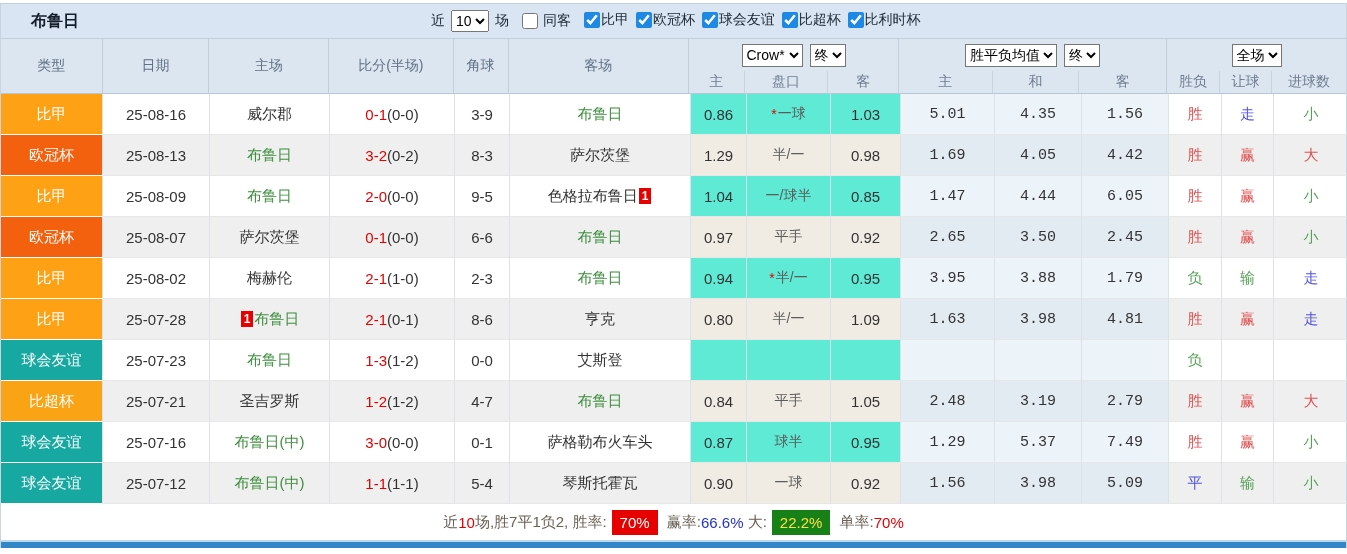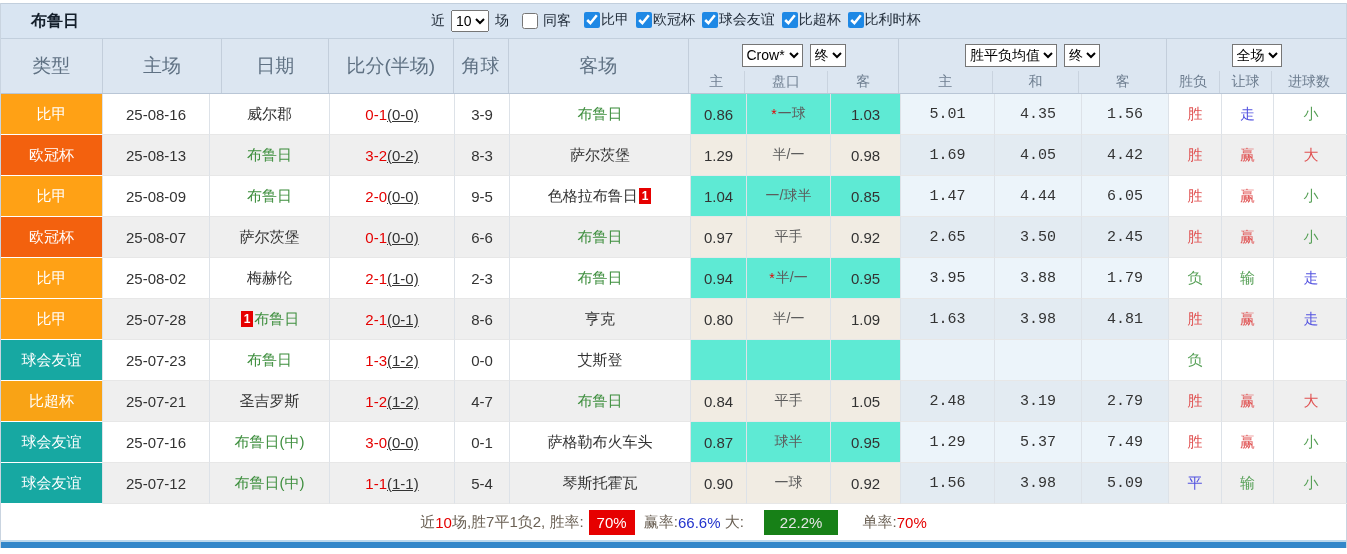--- a/index.html
+++ b/index.html
@@ -19,7 +19,7 @@
 
   
   .thead { display:flex; background:#dce6f1; height:55px; border-bottom:1px solid #b9c6d6; }
-  .th-main { display:flex; align-items:center; justify-content:center; font-size:19px; color:#5f7183;
+  .th-main { display:flex; align-items:center; justify-content:center; font-size:14px; color:#5f7183;
              border-right:1px solid #c3cedb; height:100%; }
   .th-group { display:flex; flex-direction:column; border-right:1px solid #c3cedb; }
   .th-group:last-child { border-right:none; }

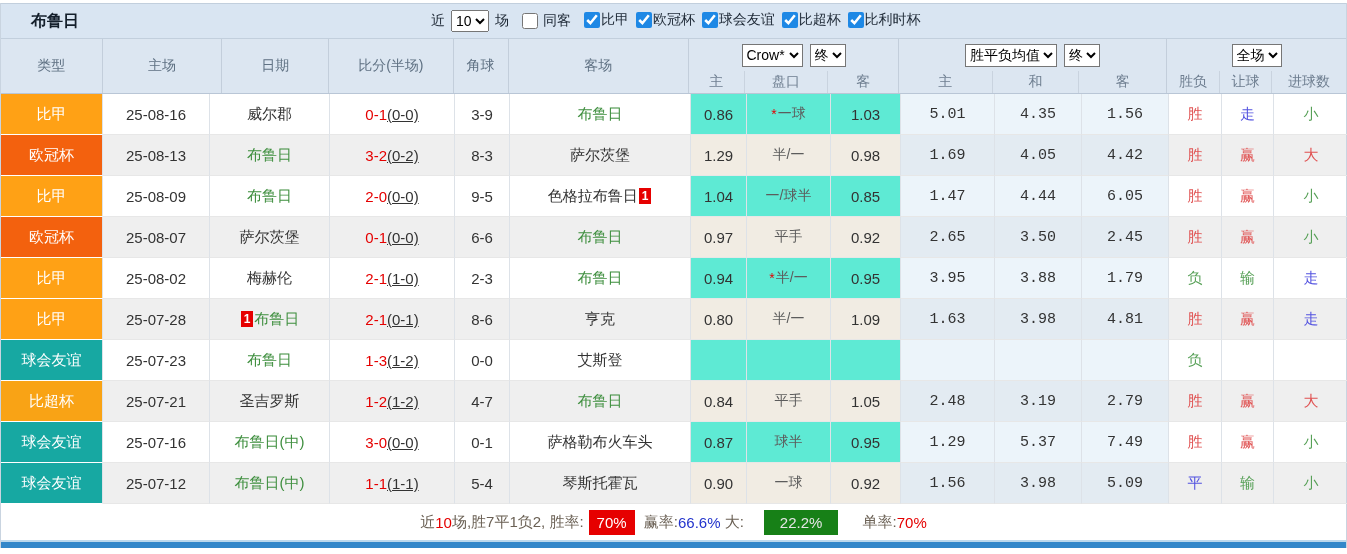--- a/index.html
+++ b/index.html
@@ -115,8 +115,8 @@
 
   <div class="thead">
     <div class="th-main" style="width:102px">类型</div>
+    <div class="th-main" style="width:107px">日期</div>
     <div class="th-main" style="width:120px">主场</div>
-    <div class="th-main" style="width:107px">日期</div>
     <div class="th-main" style="width:125px">比分(半场)</div>
     <div class="th-main" style="width:55px">角球</div>
     <div class="th-main" style="width:181px">客场</div>

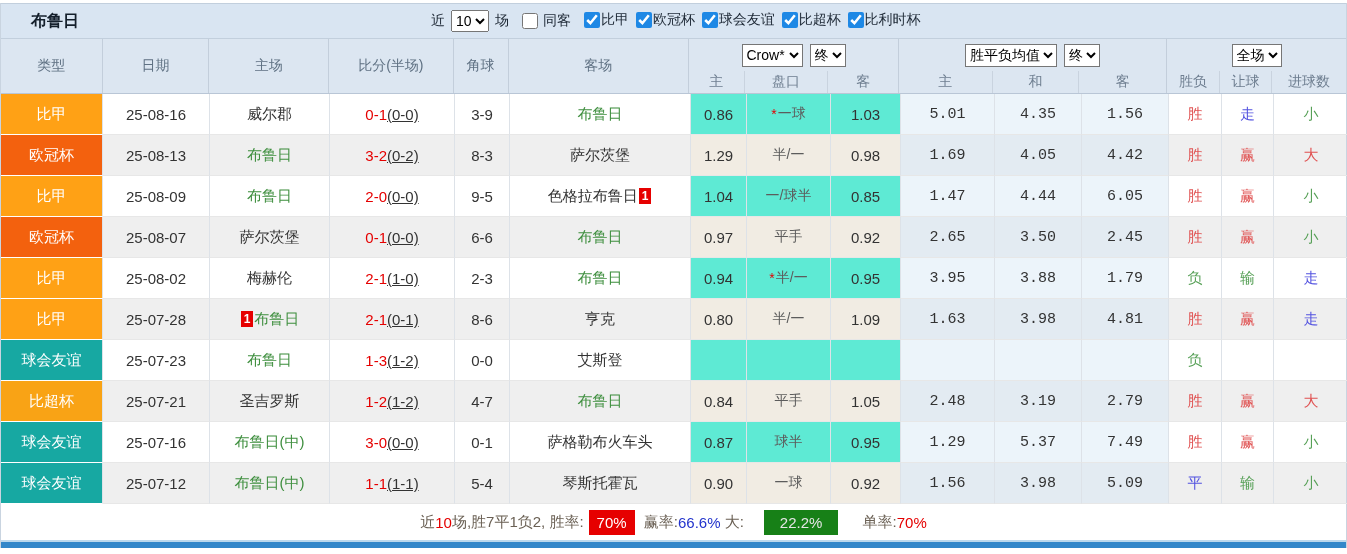--- a/index.html
+++ b/index.html
@@ -40,7 +40,7 @@
   .cell-type { color:#fff; border-bottom:1px solid #fff; font-size:15px; }
   .team { color:#3f8f3f; }
   .score-ft { color:#e50000; }
-  .score-ht { color:#333;text-decoration:underline; }
+  .score-ht { color:#333; }
   .cream { background:#5eead4; }
   .alt .cream { background:#f1ece3; }
   .blue { background:#ecf4fa;font-family:Liberation Mono, monospace; }

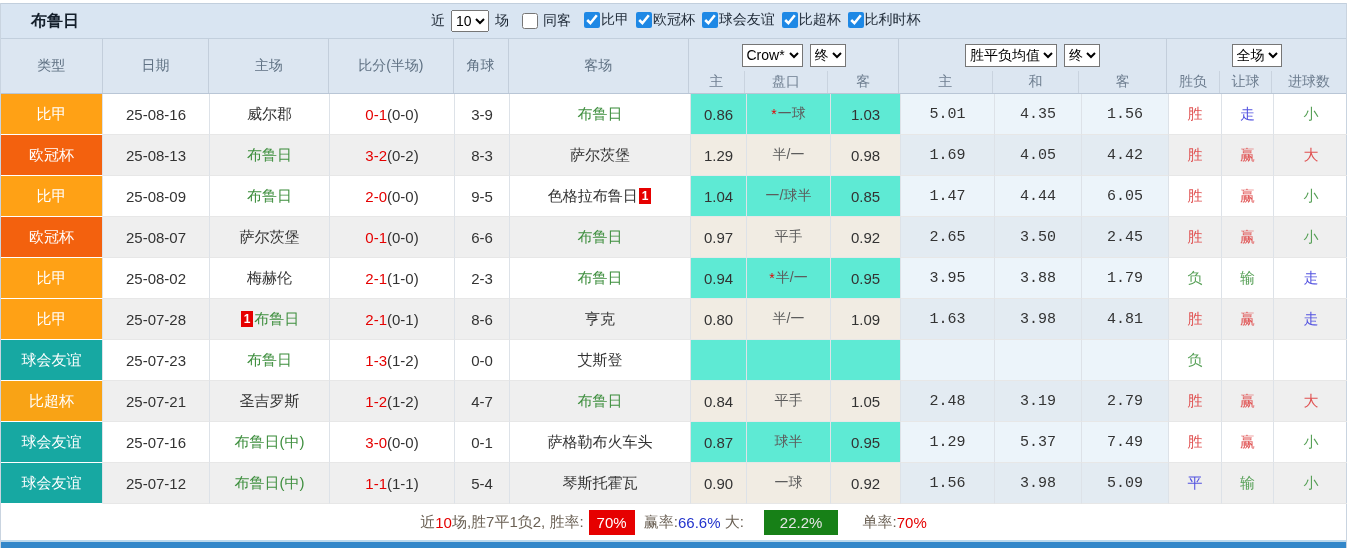--- a/index.html
+++ b/index.html
@@ -59,7 +59,7 @@
   .f-red { color:#e50000; }
   .f-blue { color:#2233cc; }
   .badge-red { background:#e60000; color:#fff; padding:4px 8px; margin:0 5px; }
-  .badge-green { background:#178017; color:#e5e5e5; padding:4px 16px; margin:0 20px; }
+  .badge-green { background:#178017; color:#fde047; padding:4px 8px; margin:0 5px; }
   .footer .piece { white-space:pre; }
 
   .bottombar { height:8px; background:#3387c9; border-top:2px solid #bcd8ec; }

